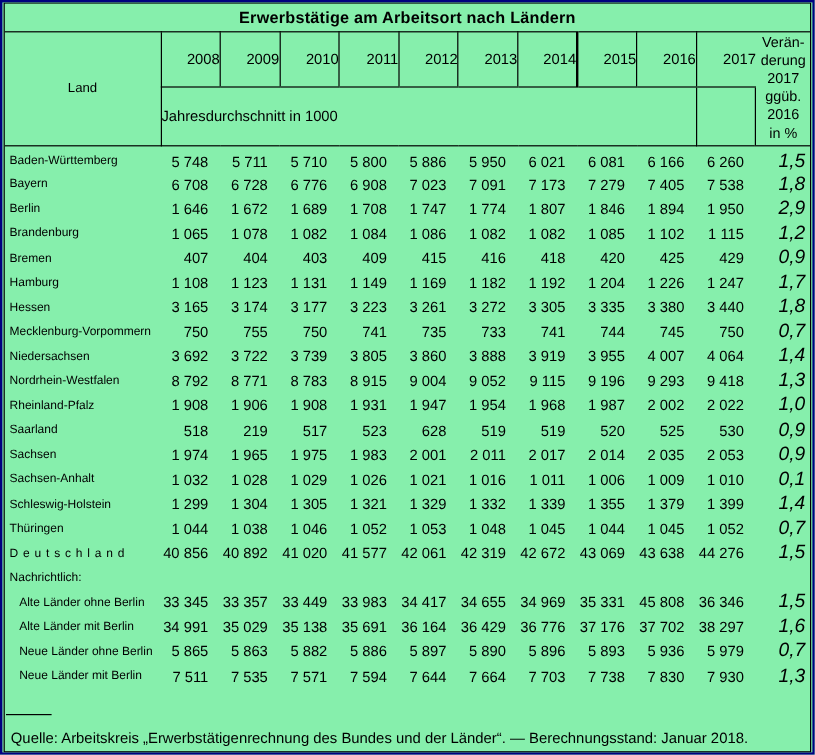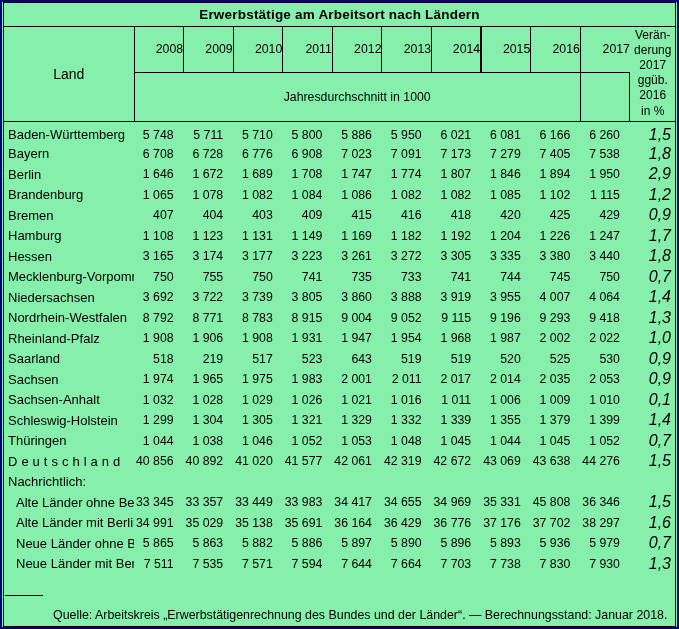--- a/index.html
+++ b/index.html
@@ -37,7 +37,7 @@
   th.land-head {
     border-right:1px solid #000;
     border-bottom:1px solid #000;
-    font-size:14px;
+    font-size:11px;
     text-align:center;
     vertical-align:middle;
   }

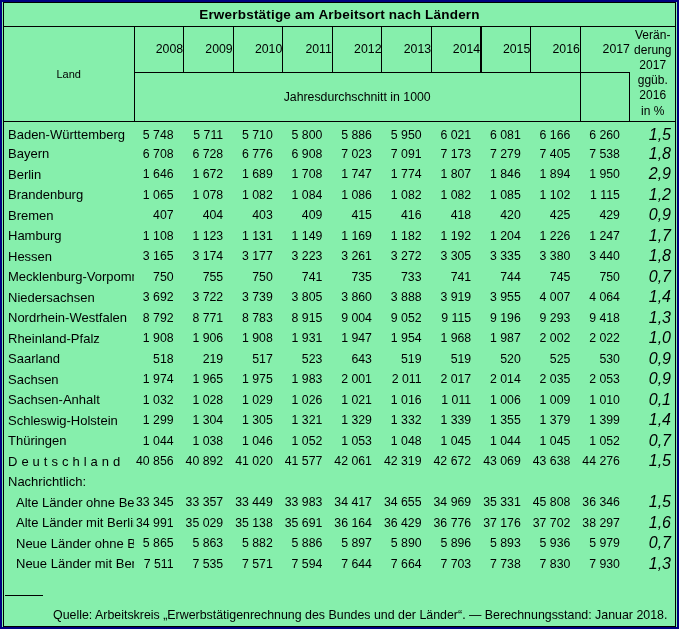--- a/index.html
+++ b/index.html
@@ -55,7 +55,7 @@
     border-bottom:1px solid #000;
     border-right:1px solid #000;
     font-size:12.3px;
-    text-align:center;
+    text-align:left;
     vertical-align:middle;
   }
   th.empty-2017 {

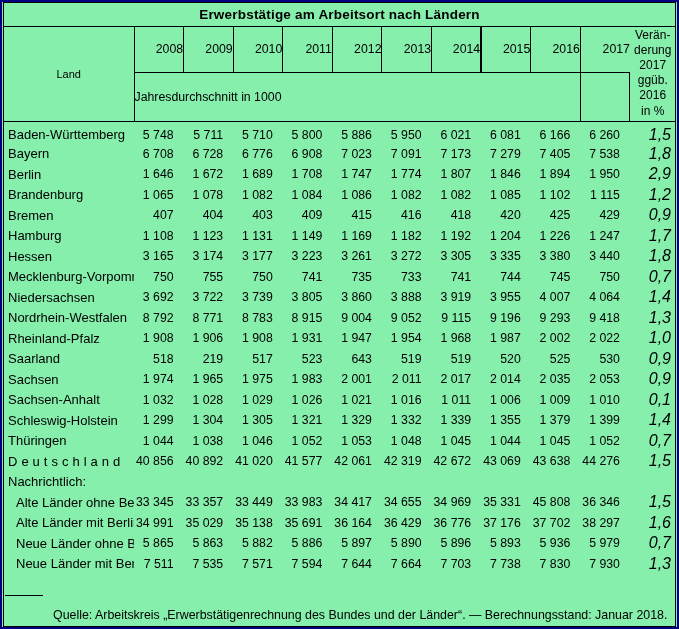--- a/index.html
+++ b/index.html
@@ -74,7 +74,7 @@
   tbody tr { height:20.5px; }
   tbody tr.first-data td { padding-top:4px; }
   td.land-name {
-    font-size:13px;
+    font-size:10px;
     padding-left:4px;
     white-space:nowrap;
     overflow:hidden;

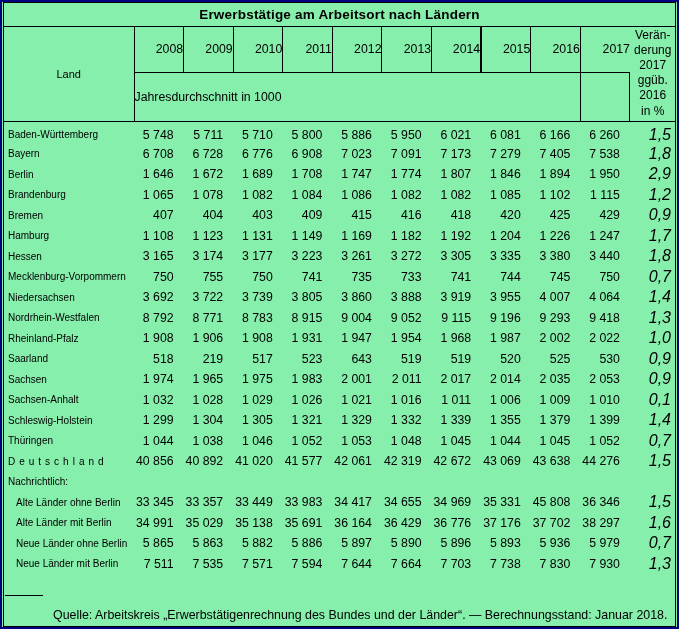--- a/index.html
+++ b/index.html
@@ -309,7 +309,7 @@
             <td class="num">219</td>
             <td class="num">517</td>
             <td class="num">523</td>
-            <td class="num">643</td>
+            <td class="num">628</td>
             <td class="num">519</td>
             <td class="num">519</td>
             <td class="num">520</td>

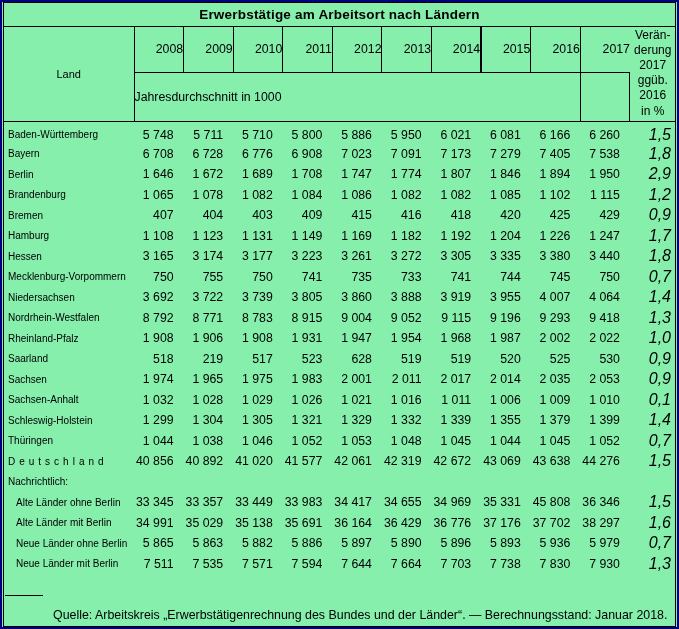--- a/index.html
+++ b/index.html
@@ -106,7 +106,6 @@
     left:5px; bottom:4px;
     font-size:12.4px;
     white-space:nowrap;
-    margin-left:44px;
   }
 </style>
 </head>

